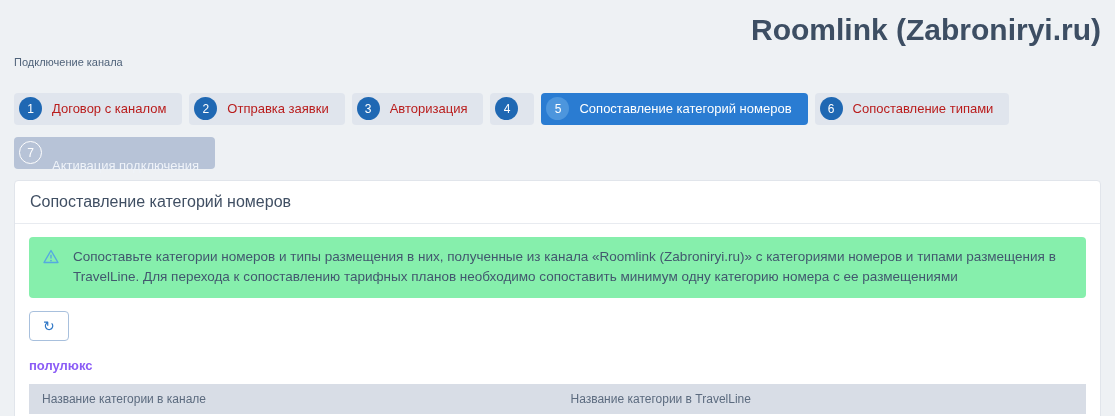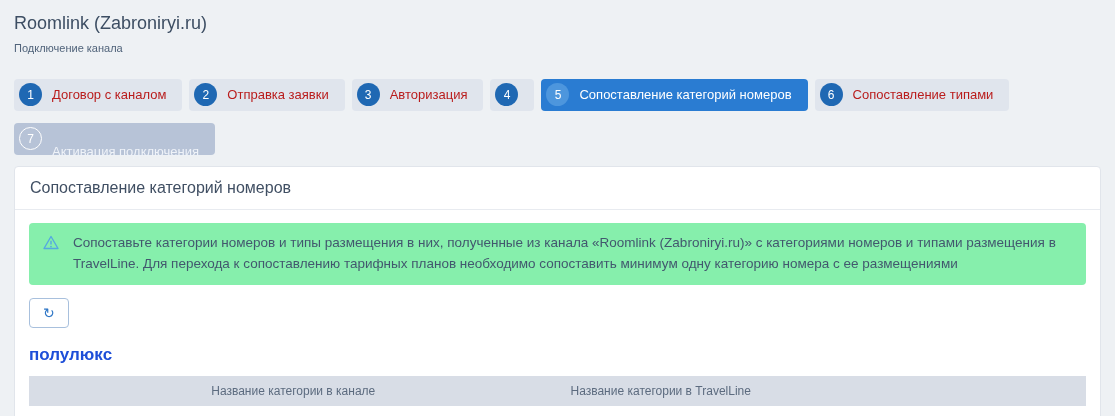--- a/index.html
+++ b/index.html
@@ -14,8 +14,8 @@
 
   
   .page-title {
-    font-size: 18px; font-weight: 400; color: #3d4e63;
-    letter-spacing: 0; line-height: 1.15;
+    font-size: 30px; font-weight: 700; color: #3d4e63;
+    letter-spacing: 0; line-height: 1.15; text-align: right;
   }
   .page-subtitle { font-size: 11px; color: #50637a; margin-top: 8px; }
 

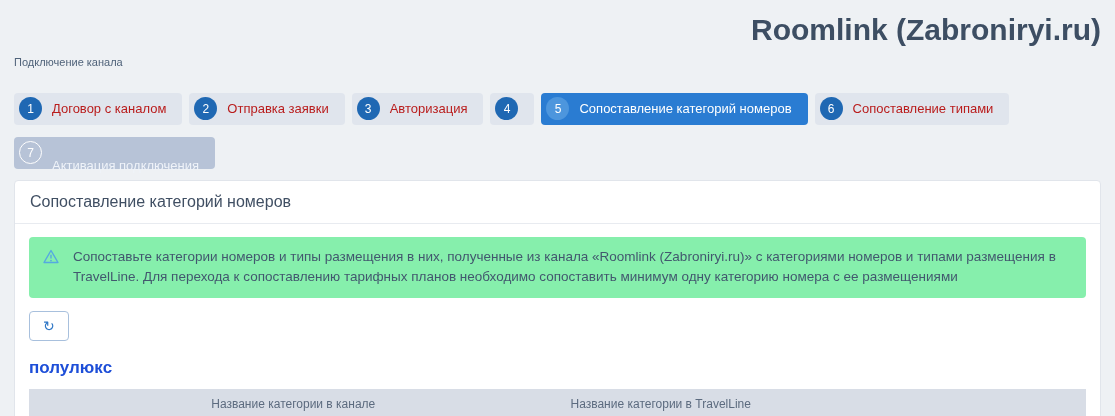--- a/index.html
+++ b/index.html
@@ -75,7 +75,7 @@
   .refresh-glyph { font-size: 14px; line-height: 1; }
 
   
-  .group-title { margin: 17px 0 11px 0; font-size: 17px; font-weight: bold; color: #1d4ed8; }
+  .group-title { margin: 17px 0 11px 0; font-size: 13px; font-weight: bold; color: #8b5cf6; }
 
   
   table.map-table { width: 100%; border-collapse: collapse; }

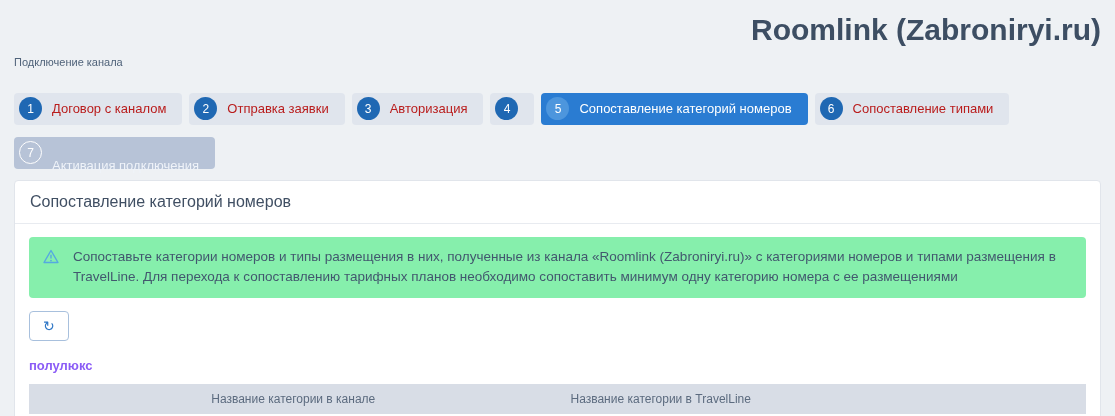--- a/index.html
+++ b/index.html
@@ -83,7 +83,7 @@
     background: #d8dde6; color: #5c6b7f; font-weight: 400;
     font-size: 12px; text-align: left; padding: 8px 13px;
   }
-  .map-table th:first-child { width: 50%; text-align: center; }
+  .map-table th:first-child { width: 50%; }
   .map-table td {
     padding: 9px 13px; font-size: 13px; color: #44566b;
     background: #fff; border-bottom: 1px solid #e8ebf0;

